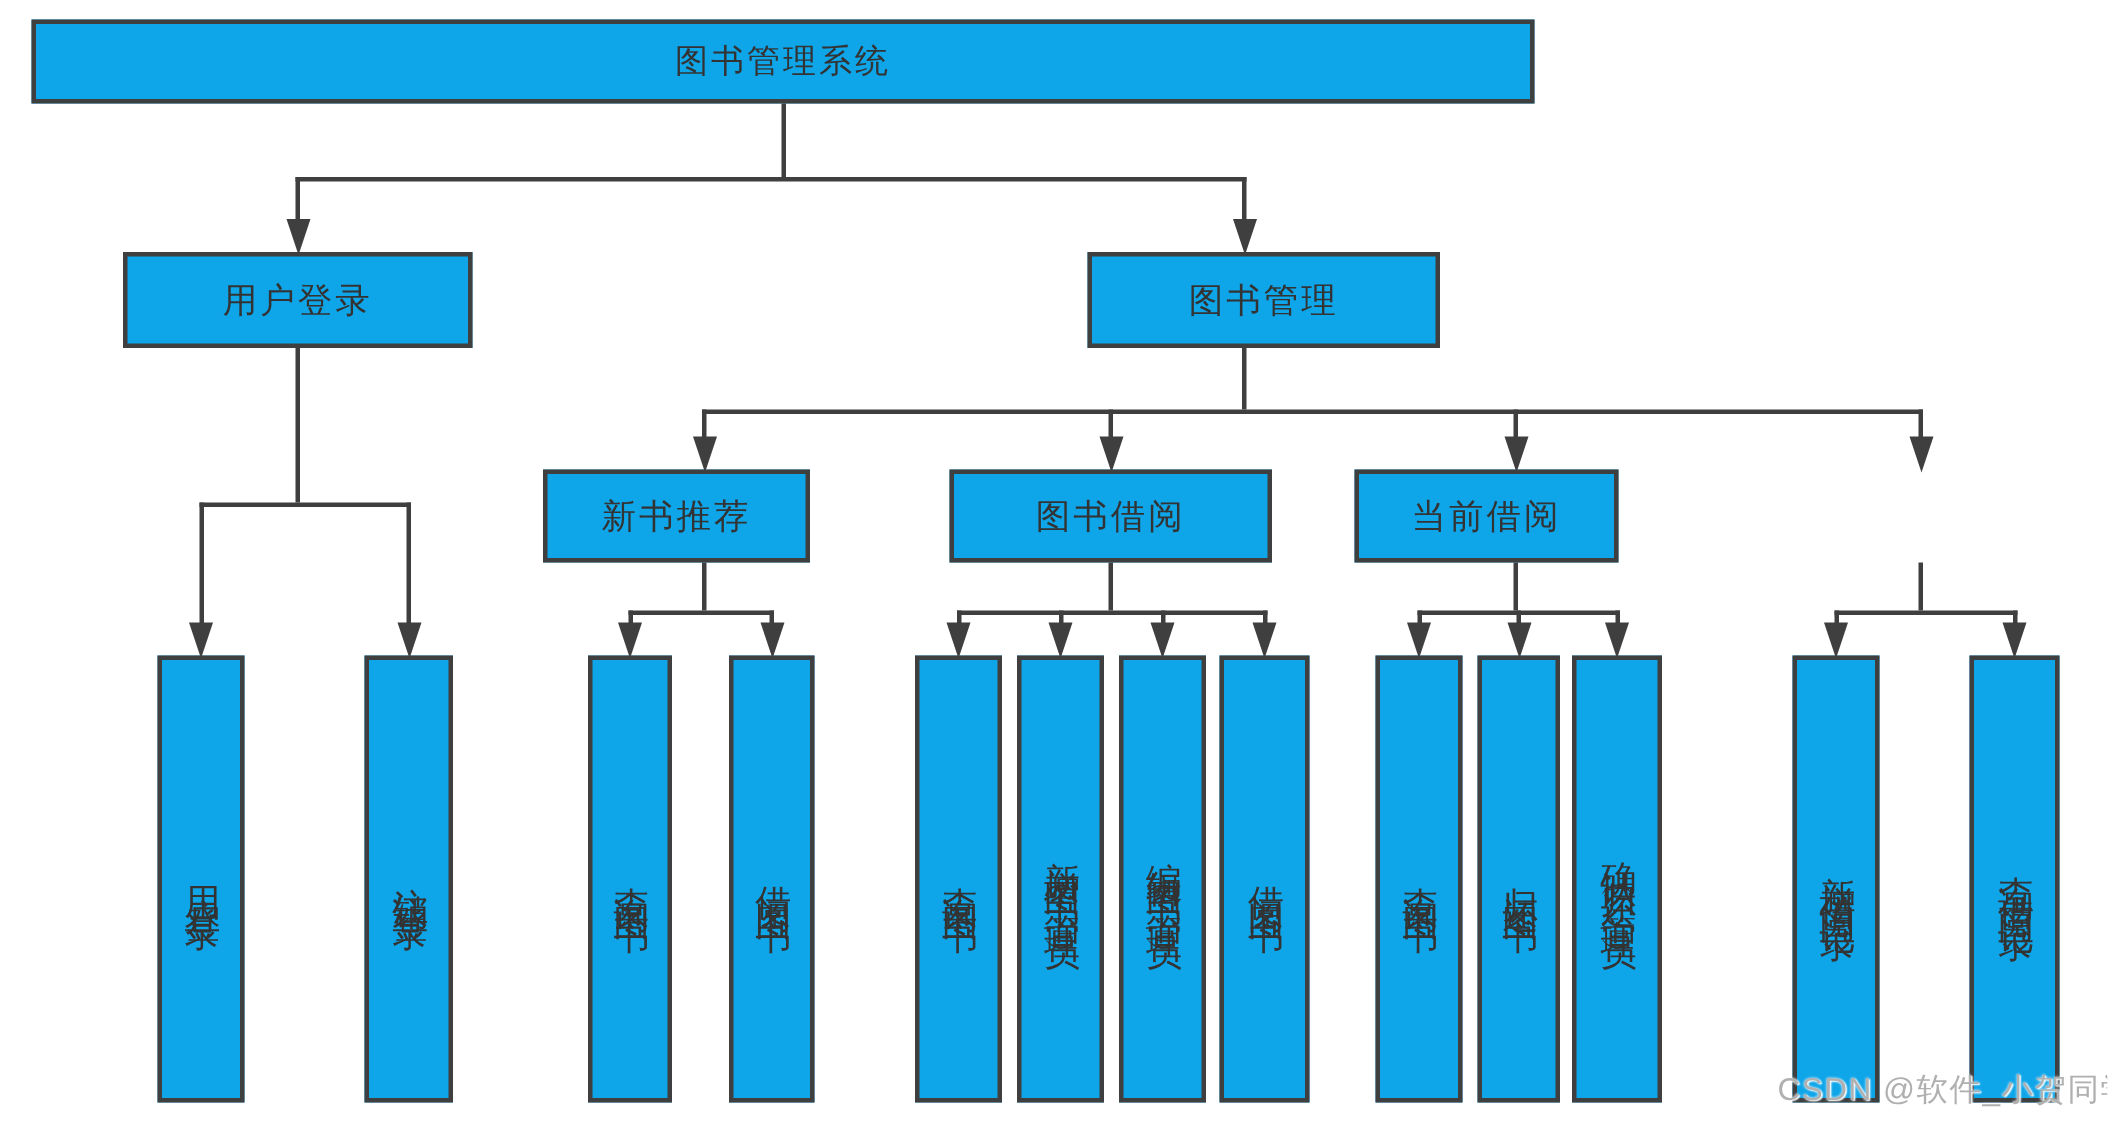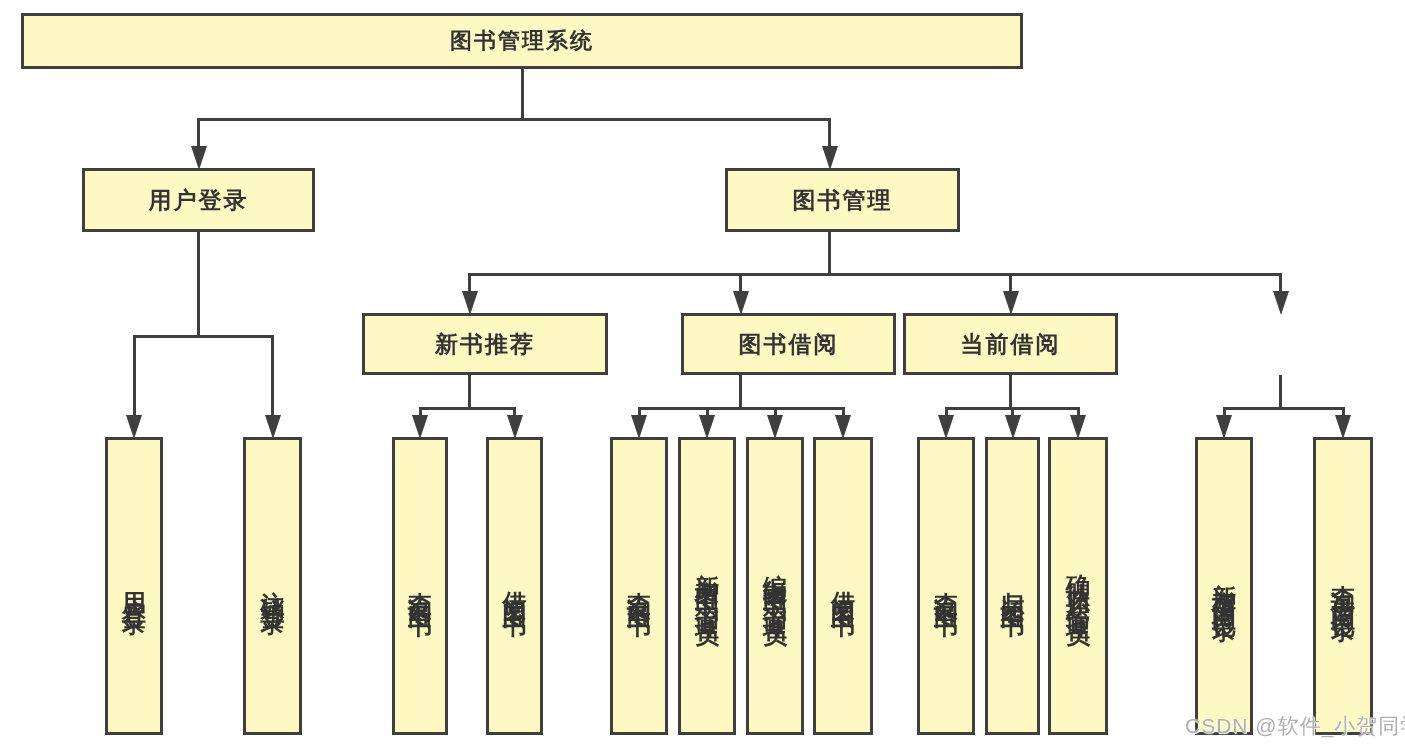--- a/index.html
+++ b/index.html
@@ -14,13 +14,12 @@
   .node {
     position: absolute;
     box-sizing: border-box;
-    background: #fef9c3;
+    background: #0ea5e9;
     border: 3px solid #3f3f3f;
     display: flex;
     align-items: center;
     justify-content: center;
     text-align: right;
-    font-weight: bold;
   }
   .node.horiz {
     font-size: 23px;

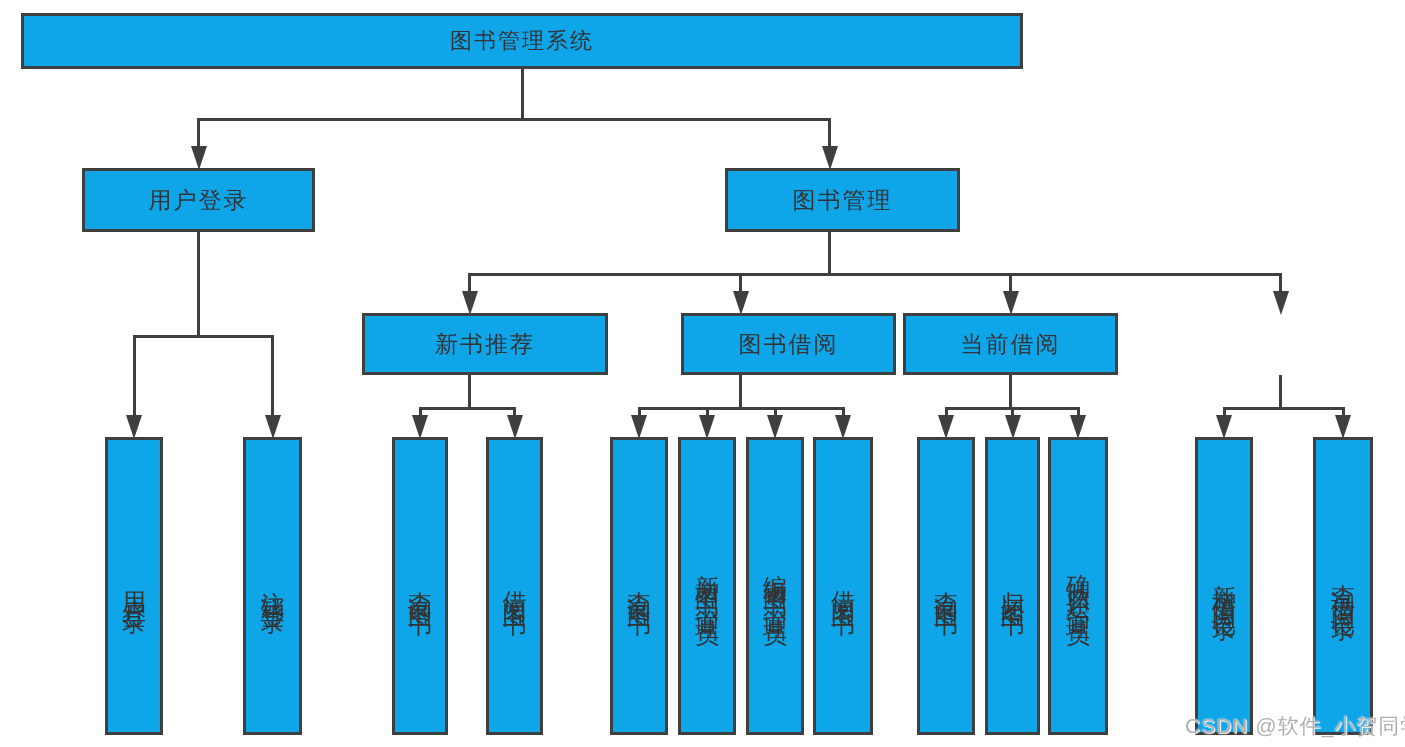--- a/index.html
+++ b/index.html
@@ -62,7 +62,7 @@
 <div class="node horiz" style="left: 21px; top: 13px; width: 1002px; height: 56px; font-size: 22px; border-color: rgb(63, 63, 63); color: rgb(51, 51, 51);">图书管理系统</div>
     <div class="node horiz" style="left: 82px; top: 168px; width: 233px; height: 64px; border-color: rgb(63, 63, 63); color: rgb(51, 51, 51);">用户登录</div>
     <div class="node horiz" style="left: 712px; top: 168px; width: 235px; height: 64px; border-color: rgb(63, 63, 63); color: rgb(51, 51, 51); margin-left: 13px;">图书管理</div>
-    <div class="node horiz" style="left: 362px; top: 313px; width: 246px; height: 62px; border-color: rgb(63, 63, 63); color: rgb(51, 51, 51);">新书推荐</div>
+    <div class="node horiz" style="left: 362px; top: 313px; width: 178px; height: 62px; border-color: rgb(63, 63, 63); color: rgb(51, 51, 51);">新书推荐</div>
     <div class="node horiz" style="left: 633px; top: 313px; width: 215px; height: 62px; border-color: rgb(63, 63, 63); color: rgb(51, 51, 51); margin-left: 48px;">图书借阅</div>
     <div class="node horiz" style="left: 903px; top: 313px; width: 215px; height: 62px; border-color: rgb(63, 63, 63); color: rgb(51, 51, 51);">当前借阅</div>
     <div class="node vert" style="left: 105px; top: 437px; width: 58px; height: 298px; border-color: rgb(63, 63, 63); color: rgb(51, 51, 51);">用户登录</div>

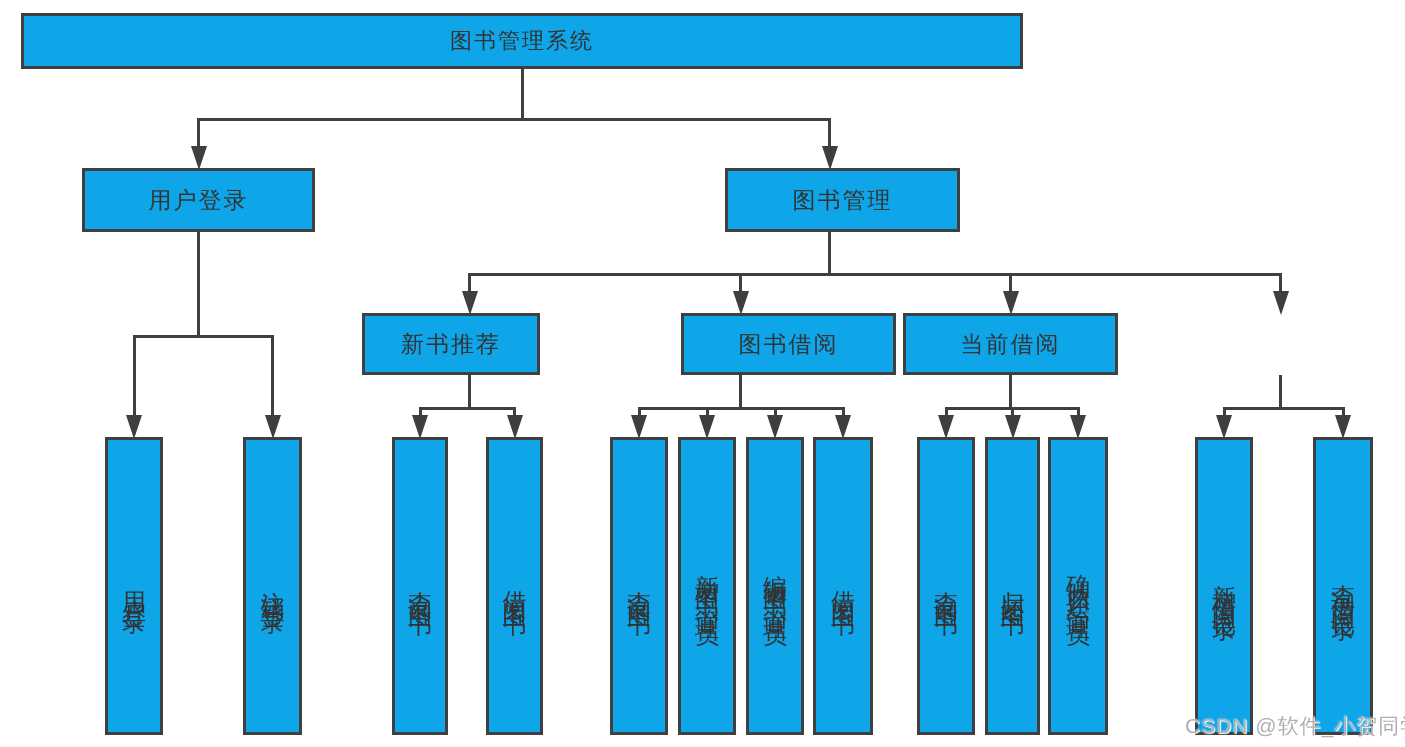--- a/index.html
+++ b/index.html
@@ -63,7 +63,7 @@
     <div class="node horiz" style="left: 82px; top: 168px; width: 233px; height: 64px; border-color: rgb(63, 63, 63); color: rgb(51, 51, 51);">用户登录</div>
     <div class="node horiz" style="left: 712px; top: 168px; width: 235px; height: 64px; border-color: rgb(63, 63, 63); color: rgb(51, 51, 51); margin-left: 13px;">图书管理</div>
     <div class="node horiz" style="left: 362px; top: 313px; width: 178px; height: 62px; border-color: rgb(63, 63, 63); color: rgb(51, 51, 51);">新书推荐</div>
-    <div class="node horiz" style="left: 633px; top: 313px; width: 215px; height: 62px; border-color: rgb(63, 63, 63); color: rgb(51, 51, 51); margin-left: 48px;">图书借阅</div>
+    <div class="node horiz" style="left: 633px; top: 313px; width: 215px; height: 62px; border-color: rgb(63, 63, 63); color: rgb(51, 51, 51);">图书借阅</div>
     <div class="node horiz" style="left: 903px; top: 313px; width: 215px; height: 62px; border-color: rgb(63, 63, 63); color: rgb(51, 51, 51);">当前借阅</div>
     <div class="node vert" style="left: 105px; top: 437px; width: 58px; height: 298px; border-color: rgb(63, 63, 63); color: rgb(51, 51, 51);">用户登录</div>
     <div class="node vert" style="left: 243px; top: 437px; width: 59px; height: 298px; border-color: rgb(63, 63, 63); color: rgb(51, 51, 51);">注销登录</div>

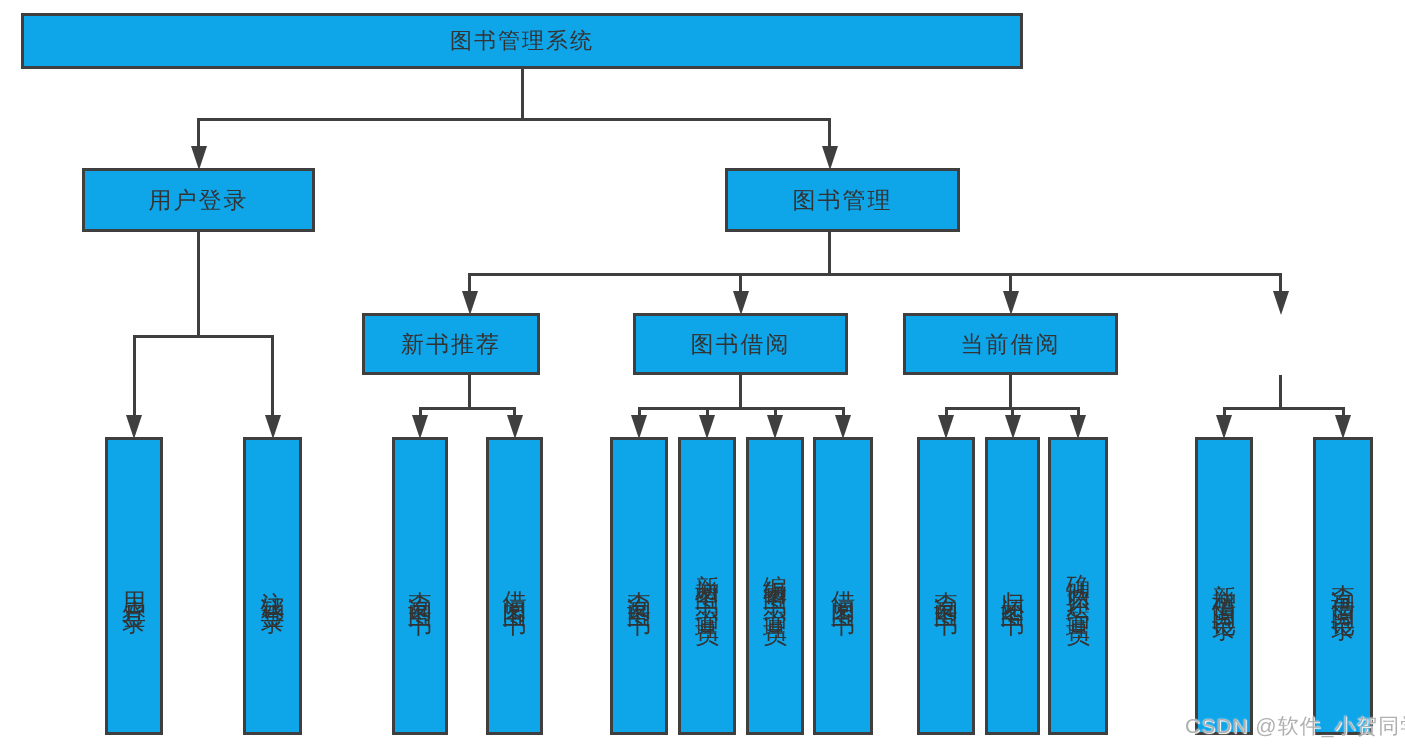--- a/index.html
+++ b/index.html
@@ -64,7 +64,7 @@
     <div class="node horiz" style="left: 712px; top: 168px; width: 235px; height: 64px; border-color: rgb(63, 63, 63); color: rgb(51, 51, 51); margin-left: 13px;">图书管理</div>
     <div class="node horiz" style="left: 362px; top: 313px; width: 178px; height: 62px; border-color: rgb(63, 63, 63); color: rgb(51, 51, 51);">新书推荐</div>
     <div class="node horiz" style="left: 633px; top: 313px; width: 215px; height: 62px; border-color: rgb(63, 63, 63); color: rgb(51, 51, 51);">图书借阅</div>
-    <div class="node horiz" style="left: 903px; top: 313px; width: 215px; height: 62px; border-color: rgb(63, 63, 63); color: rgb(51, 51, 51);">当前借阅</div>
+    <div class="node horiz" style="left: 903px; top: 313px; width: 176px; height: 62px; border-color: rgb(63, 63, 63); color: rgb(51, 51, 51);">当前借阅</div>
     <div class="node vert" style="left: 105px; top: 437px; width: 58px; height: 298px; border-color: rgb(63, 63, 63); color: rgb(51, 51, 51);">用户登录</div>
     <div class="node vert" style="left: 243px; top: 437px; width: 59px; height: 298px; border-color: rgb(63, 63, 63); color: rgb(51, 51, 51);">注销登录</div>
     <div class="node vert" style="left: 392px; top: 437px; width: 56px; height: 298px; border-color: rgb(63, 63, 63); color: rgb(51, 51, 51);">查询图书</div>

